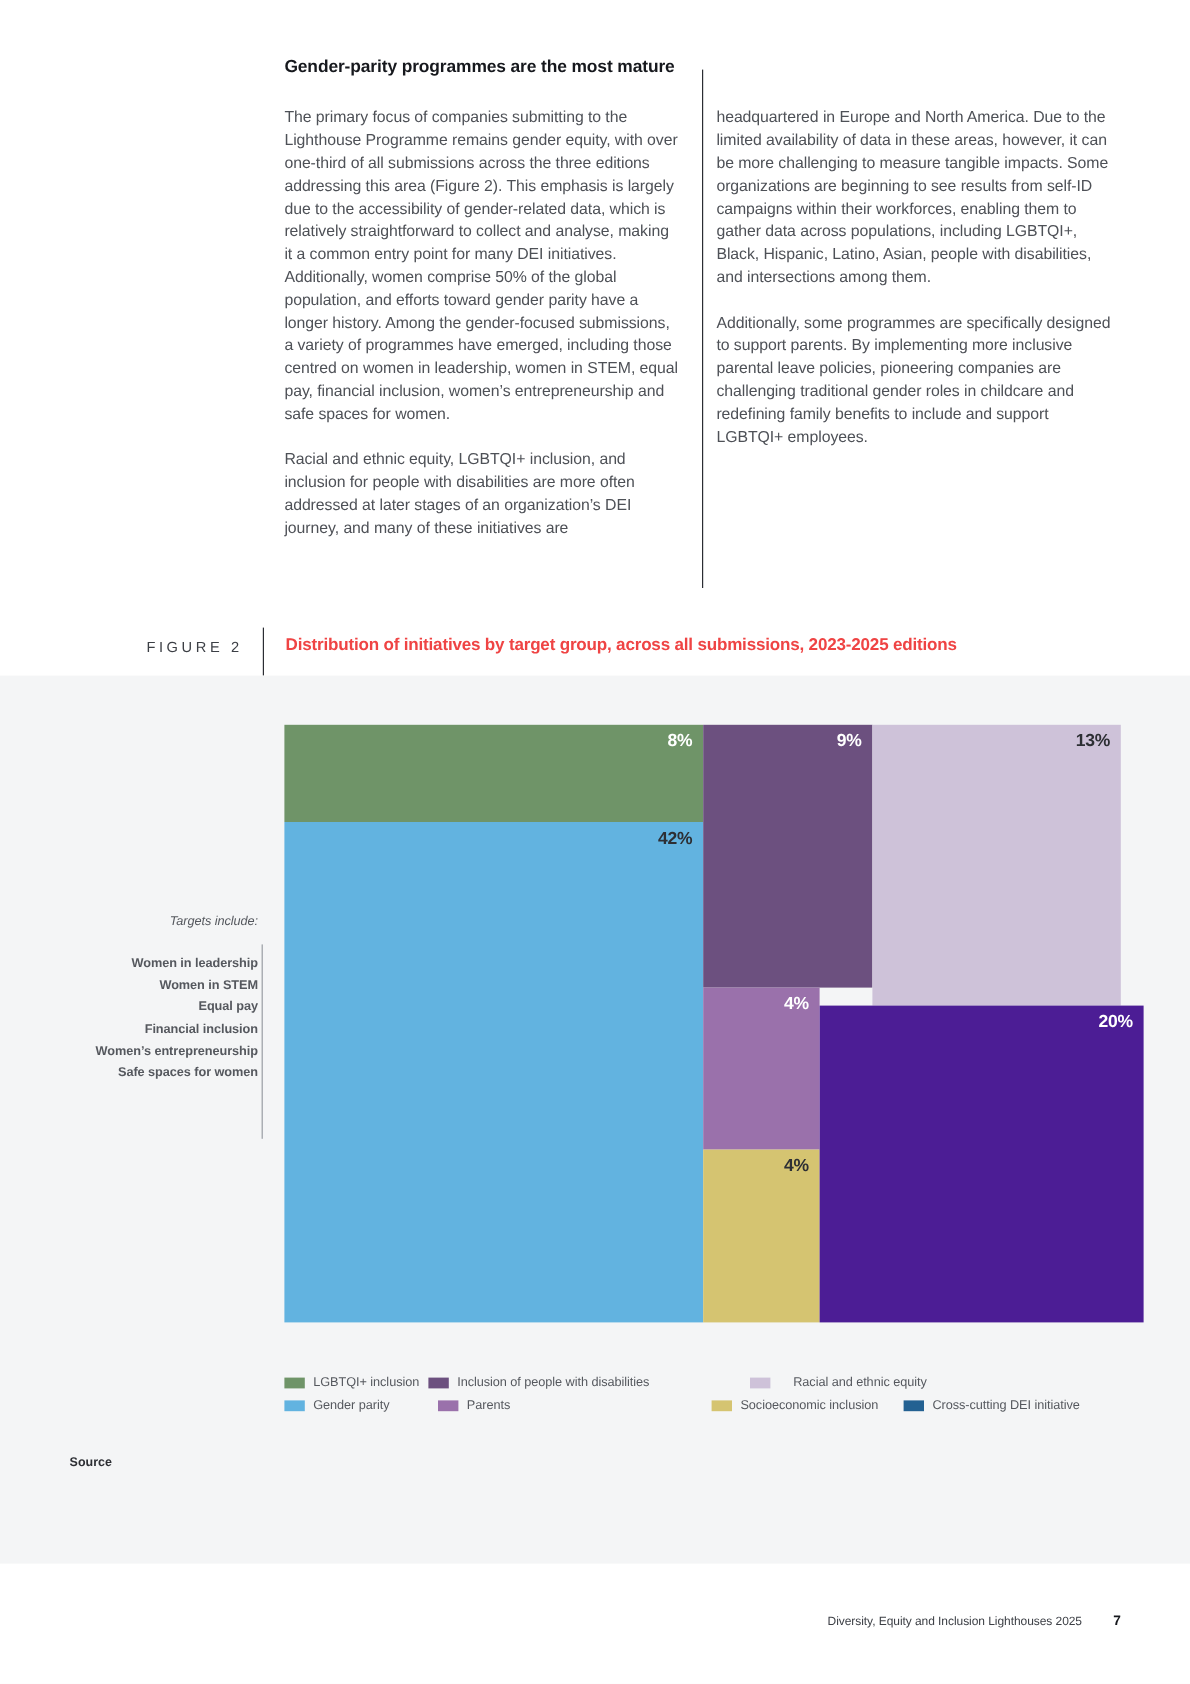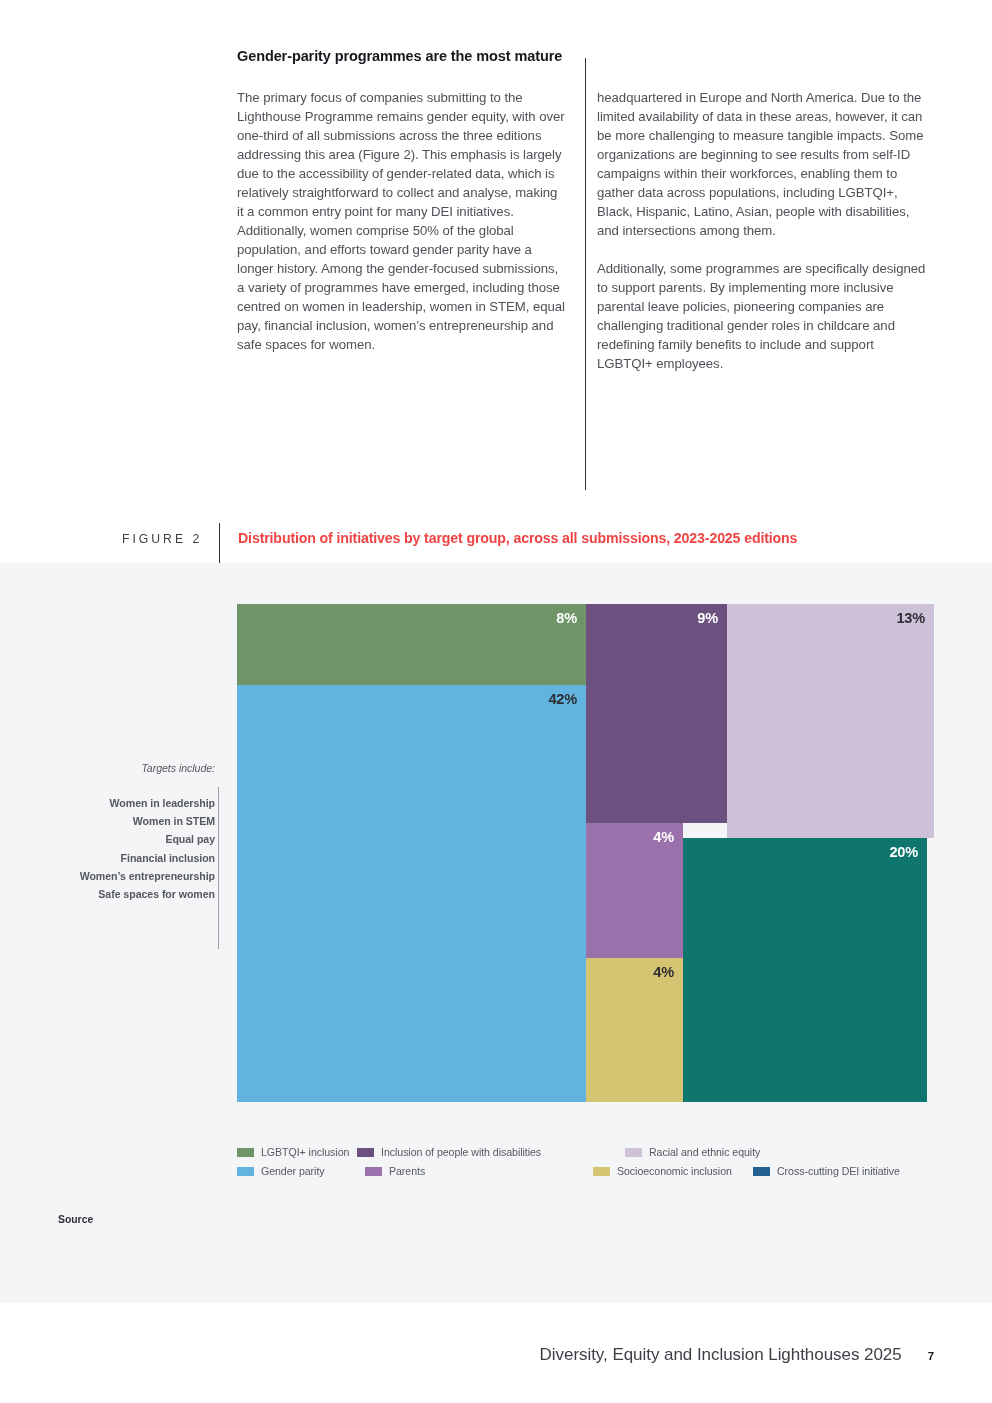--- a/index.html
+++ b/index.html
@@ -100,6 +100,7 @@
     <div class="cols">
       <div class="col left">
         <p>The primary focus of companies submitting to the Lighthouse Programme remains gender equity, with over one-third of all submissions across the three editions addressing this area (Figure 2). This emphasis is largely due to the accessibility of gender-related data, which is relatively straightforward to collect and analyse, making it a common entry point for many DEI initiatives. Additionally, women comprise 50% of the global population, and efforts toward gender parity have a longer history. Among the gender-focused submissions, a variety of programmes have emerged, including those centred on women in leadership, women in STEM, equal pay, financial inclusion, women’s entrepreneurship and safe spaces for women.</p>
+        <p>Racial and ethnic equity, LGBTQI+ inclusion, and inclusion for people with disabilities are more often addressed at later stages of an organization’s DEI journey, and many of these initiatives are</p>
       </div>
       <div class="col right">
         <p>headquartered in Europe and North America. Due to the limited availability of data in these areas, however, it can be more challenging to measure tangible impacts. Some organizations are beginning to see results from self-ID campaigns within their workforces, enabling them to gather data across populations, including LGBTQI+, Black, Hispanic, Latino, Asian, people with disabilities, and intersections among them.</p>

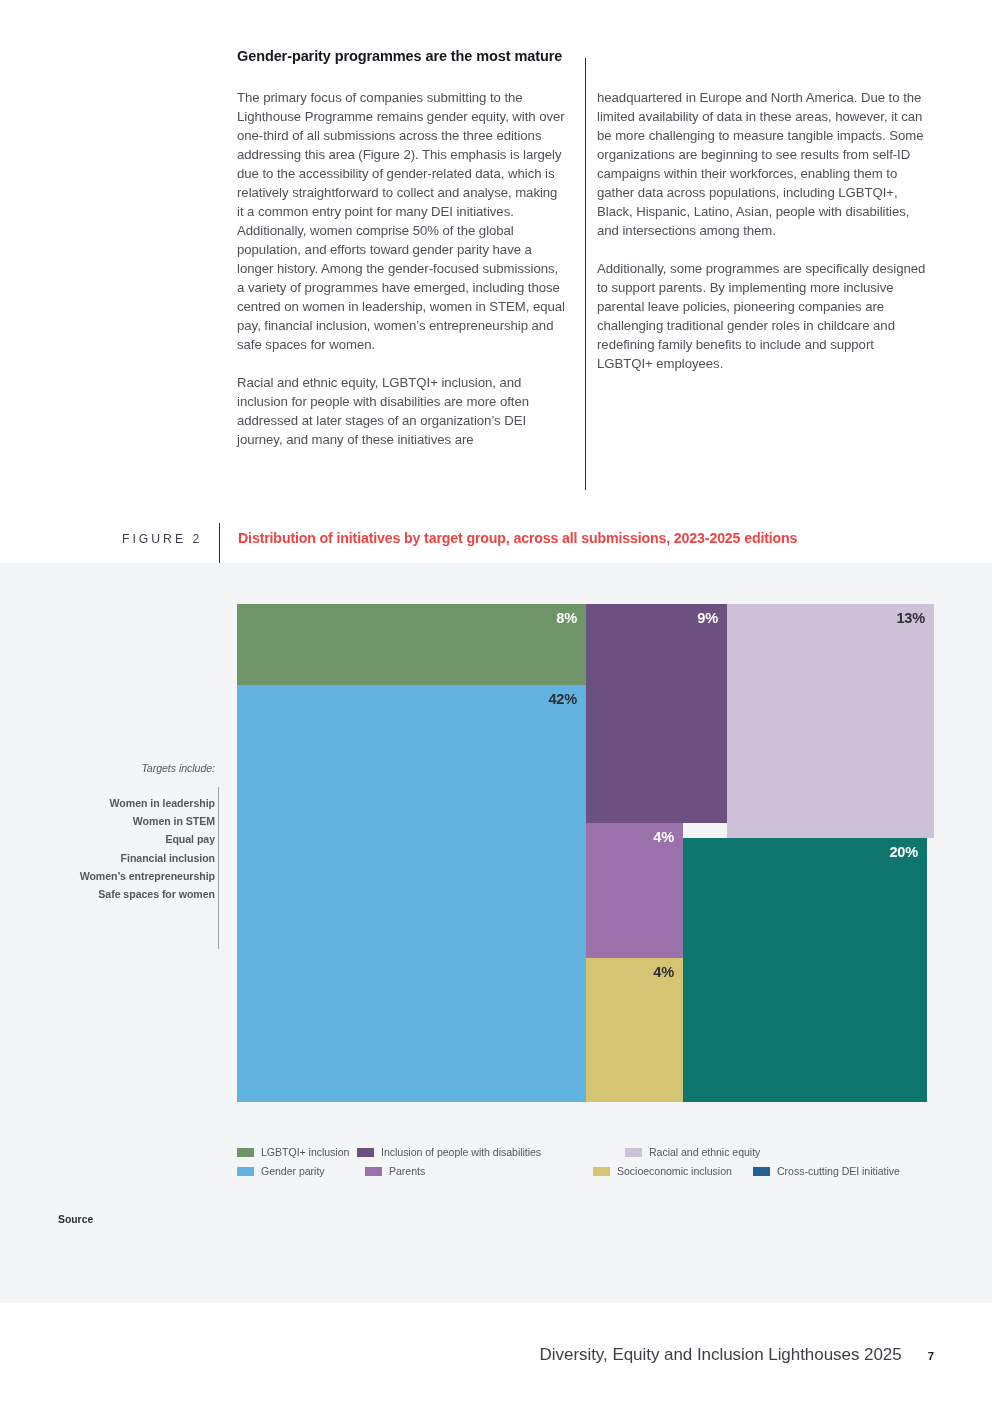--- a/index.html
+++ b/index.html
@@ -150,7 +150,7 @@
       <div class="cell" style="left: 349px; top: 354px; width: 97px; height: 144px; background: rgb(213, 196, 113);">
         <span class="val dark">4%</span>
       </div>
-      <div class="cell" style="left: 446px; top: 234px; width: 244px; height: 264px; background: #0f766e;">
+      <div class="cell" style="left: 446px; top: 234px; width: 270px; height: 264px; background: #4c1d95;">
         <span class="val light">20%</span>
       </div>
     </div>

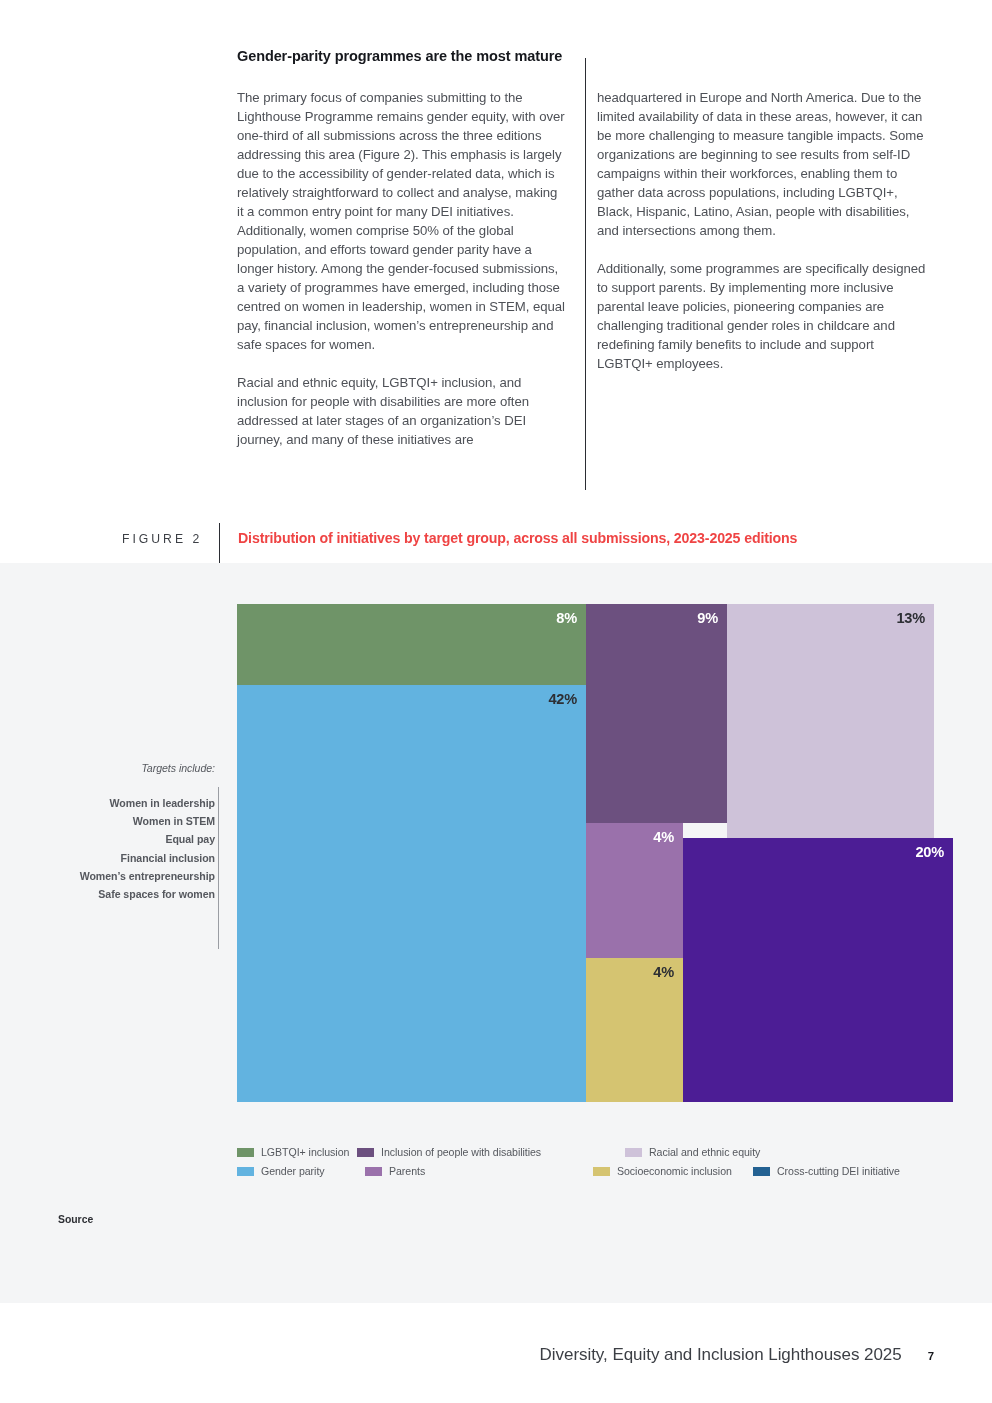--- a/index.html
+++ b/index.html
@@ -165,7 +165,7 @@
           <span class="legend-swatch" style="background: rgb(108, 80, 127);"></span>
           <span class="legend-text">Inclusion of people with disabilities</span>
         </div>
-        <div class="legend-item" style="width: 160px;">
+        <div class="legend-item" style="width: 160px; gap: 12px;">
           <span class="legend-swatch" style="background: rgb(206, 194, 217);"></span>
           <span class="legend-text">Racial and ethnic equity</span>
         </div>

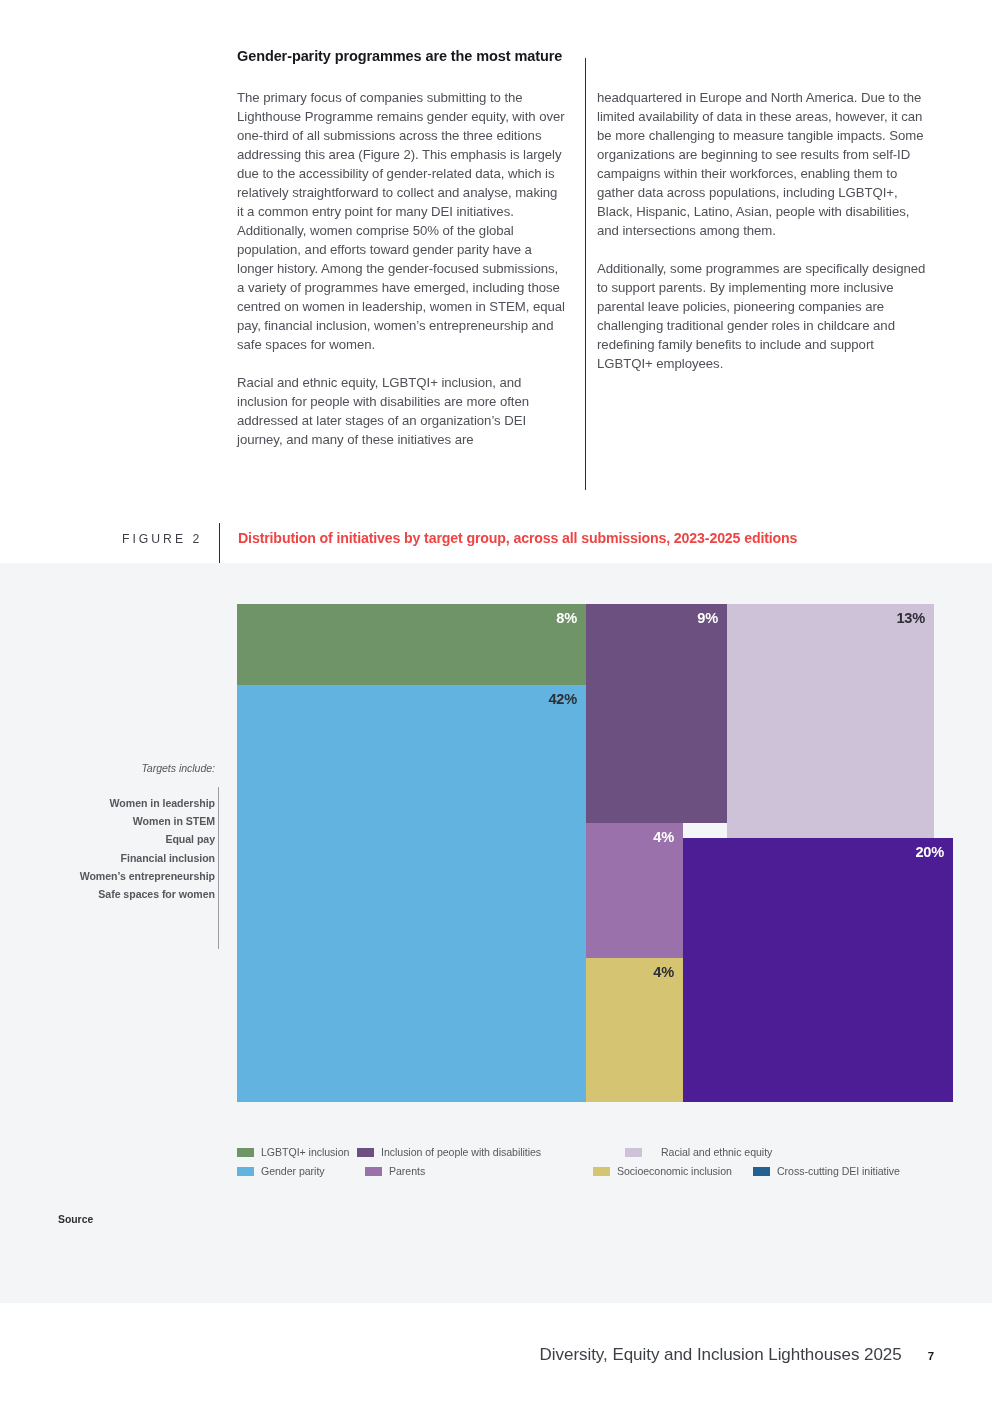--- a/index.html
+++ b/index.html
@@ -87,7 +87,7 @@
 
   
   .footer { position: absolute; right: 58px; top: 1345px; display: flex; align-items: baseline; }
-  .footer-text { font-size: 17px; color: #3c3f45; letter-spacing: -0.05px; }
+  .footer-text { font-size: 10px; color: #3c3f45; letter-spacing: -0.05px; }
   .footer-page { font-size: 11.4px; font-weight: bold; color: #16181d; margin-left: 26px; }
 </style>
 </head>

